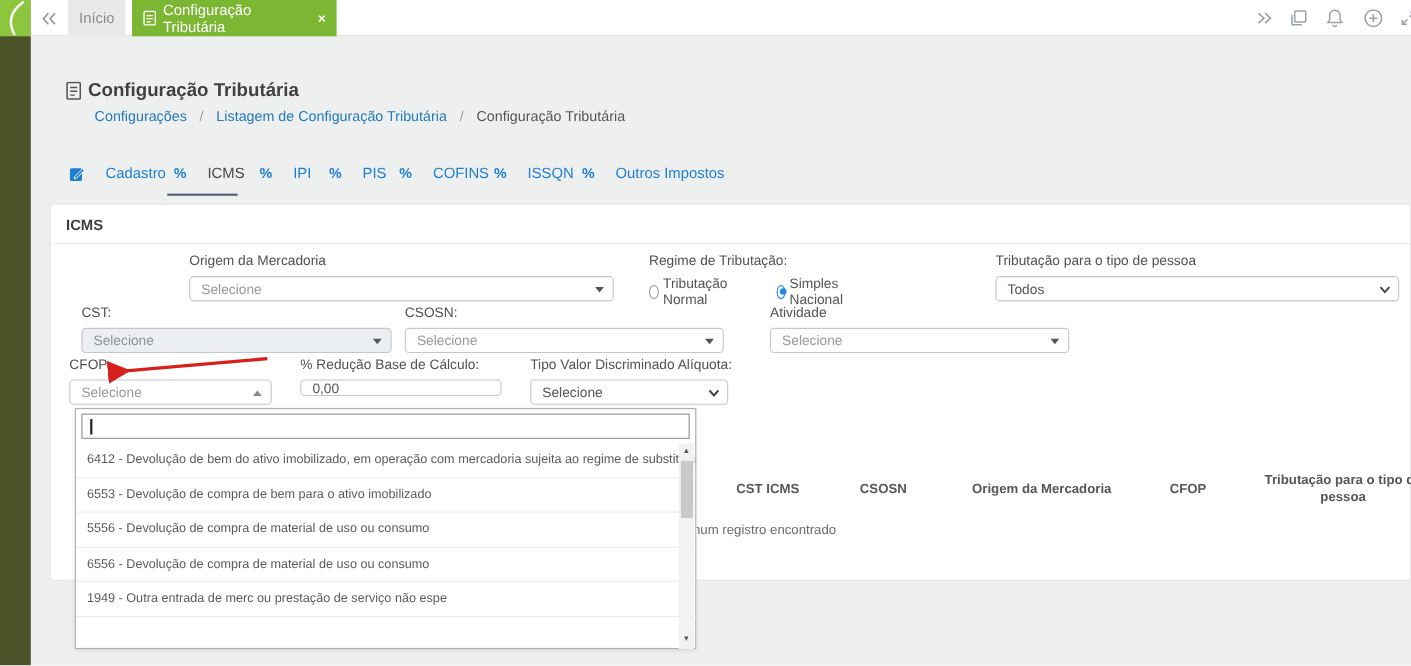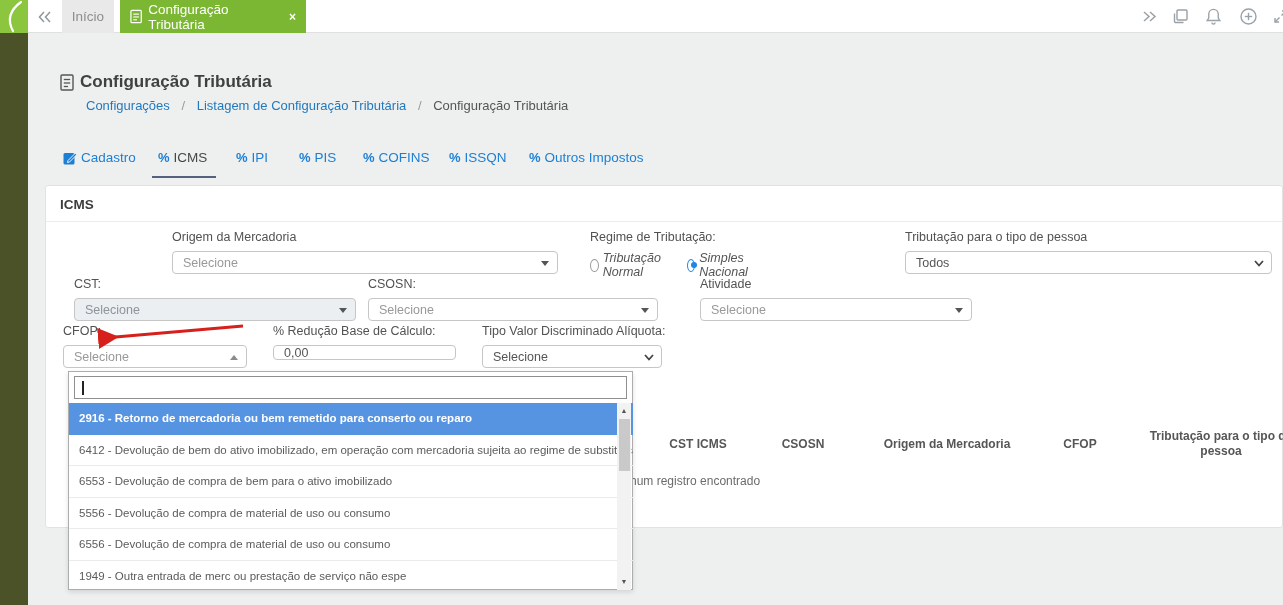--- a/index.html
+++ b/index.html
@@ -28,7 +28,7 @@
   .crumb-cur { color:#555; }
 
   
-  .ntab { position:absolute; top:150px; display:flex; align-items:center; gap:4px; font-size:13.5px; color:#1d7fd4; cursor:pointer; }
+  .ntab { position:absolute; top:150px; display:flex; align-items:center; gap:19px; font-size:13.5px; color:#1d7fd4; cursor:pointer; }
   .ntab .pct { font-weight:bold; font-size:13px; color:#1d7fd4; }
   .ntab.active { color:#474747; }
   .ntab-underline { position:absolute; left:152px; top:176px; width:64px; height:2px; background:#55617c; }

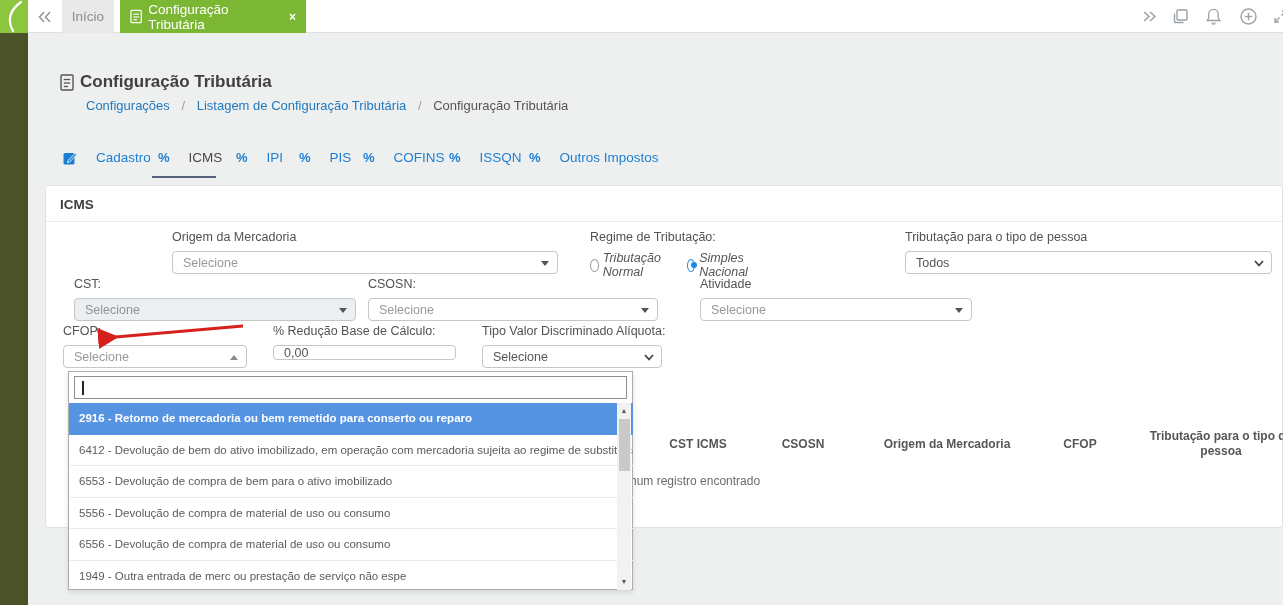--- a/index.html
+++ b/index.html
@@ -50,7 +50,7 @@
   .inp { height:15px; border:1px solid #c6c6c6; border-radius:4px; background:#fff; font-size:12.5px; color:#555; display:flex; align-items:center; padding:0 10px; }
 
   
-  .radio-row { position:absolute; display:flex; align-items:center; gap:22px; font-size:12.5px; color:#555;font-style:italic; }
+  .radio-row { position:absolute; display:flex; align-items:center; gap:40px; font-size:12.5px; color:#555; }
   .radio { display:flex; align-items:center; gap:4px; cursor:pointer; }
   .rdot { width:13px; height:13px; border:1.5px solid #9a9a9a; border-radius:50%; position:relative; background:#fff; }
   .rdot.on { border-color:#1e88e5; }

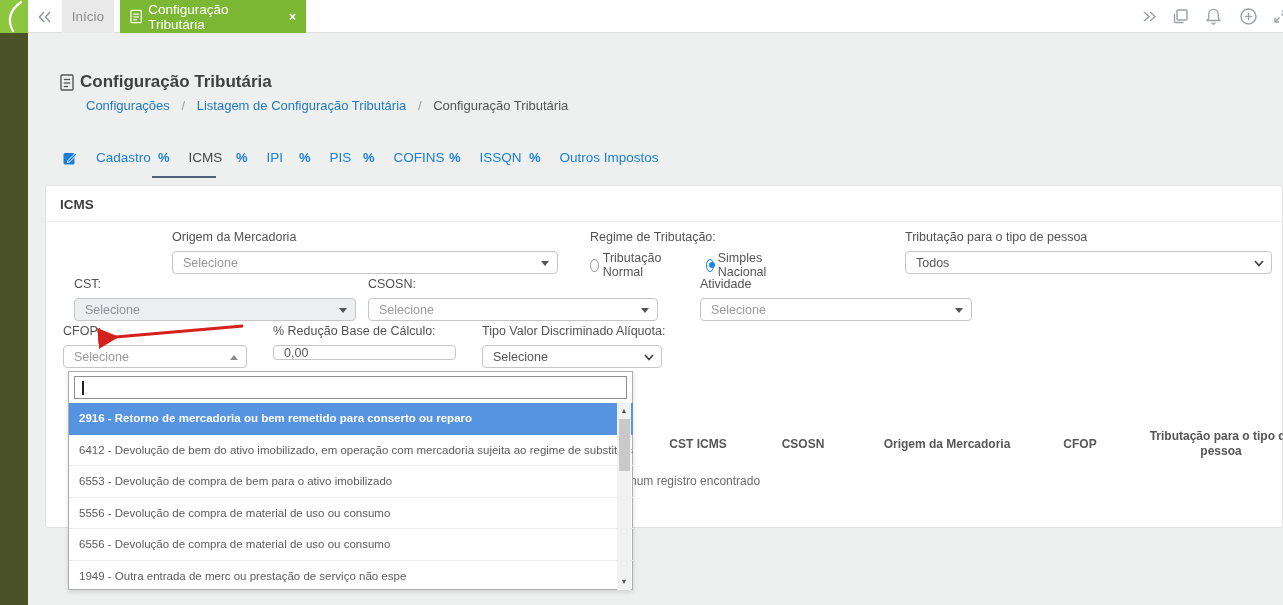--- a/index.html
+++ b/index.html
@@ -302,7 +302,6 @@
       <span></span>
     </div>
     <div class="dd-list">
-      <div class="opt hl">2916 - Retorno de mercadoria ou bem remetido para conserto ou reparo</div>
       <div class="opt">6412 - Devolução de bem do ativo imobilizado, em operação com mercadoria sujeita ao regime de substituição tributária</div>
       <div class="opt">6553 - Devolução de compra de bem para o ativo imobilizado</div>
       <div class="opt">5556 - Devolução de compra de material de uso ou consumo</div>

